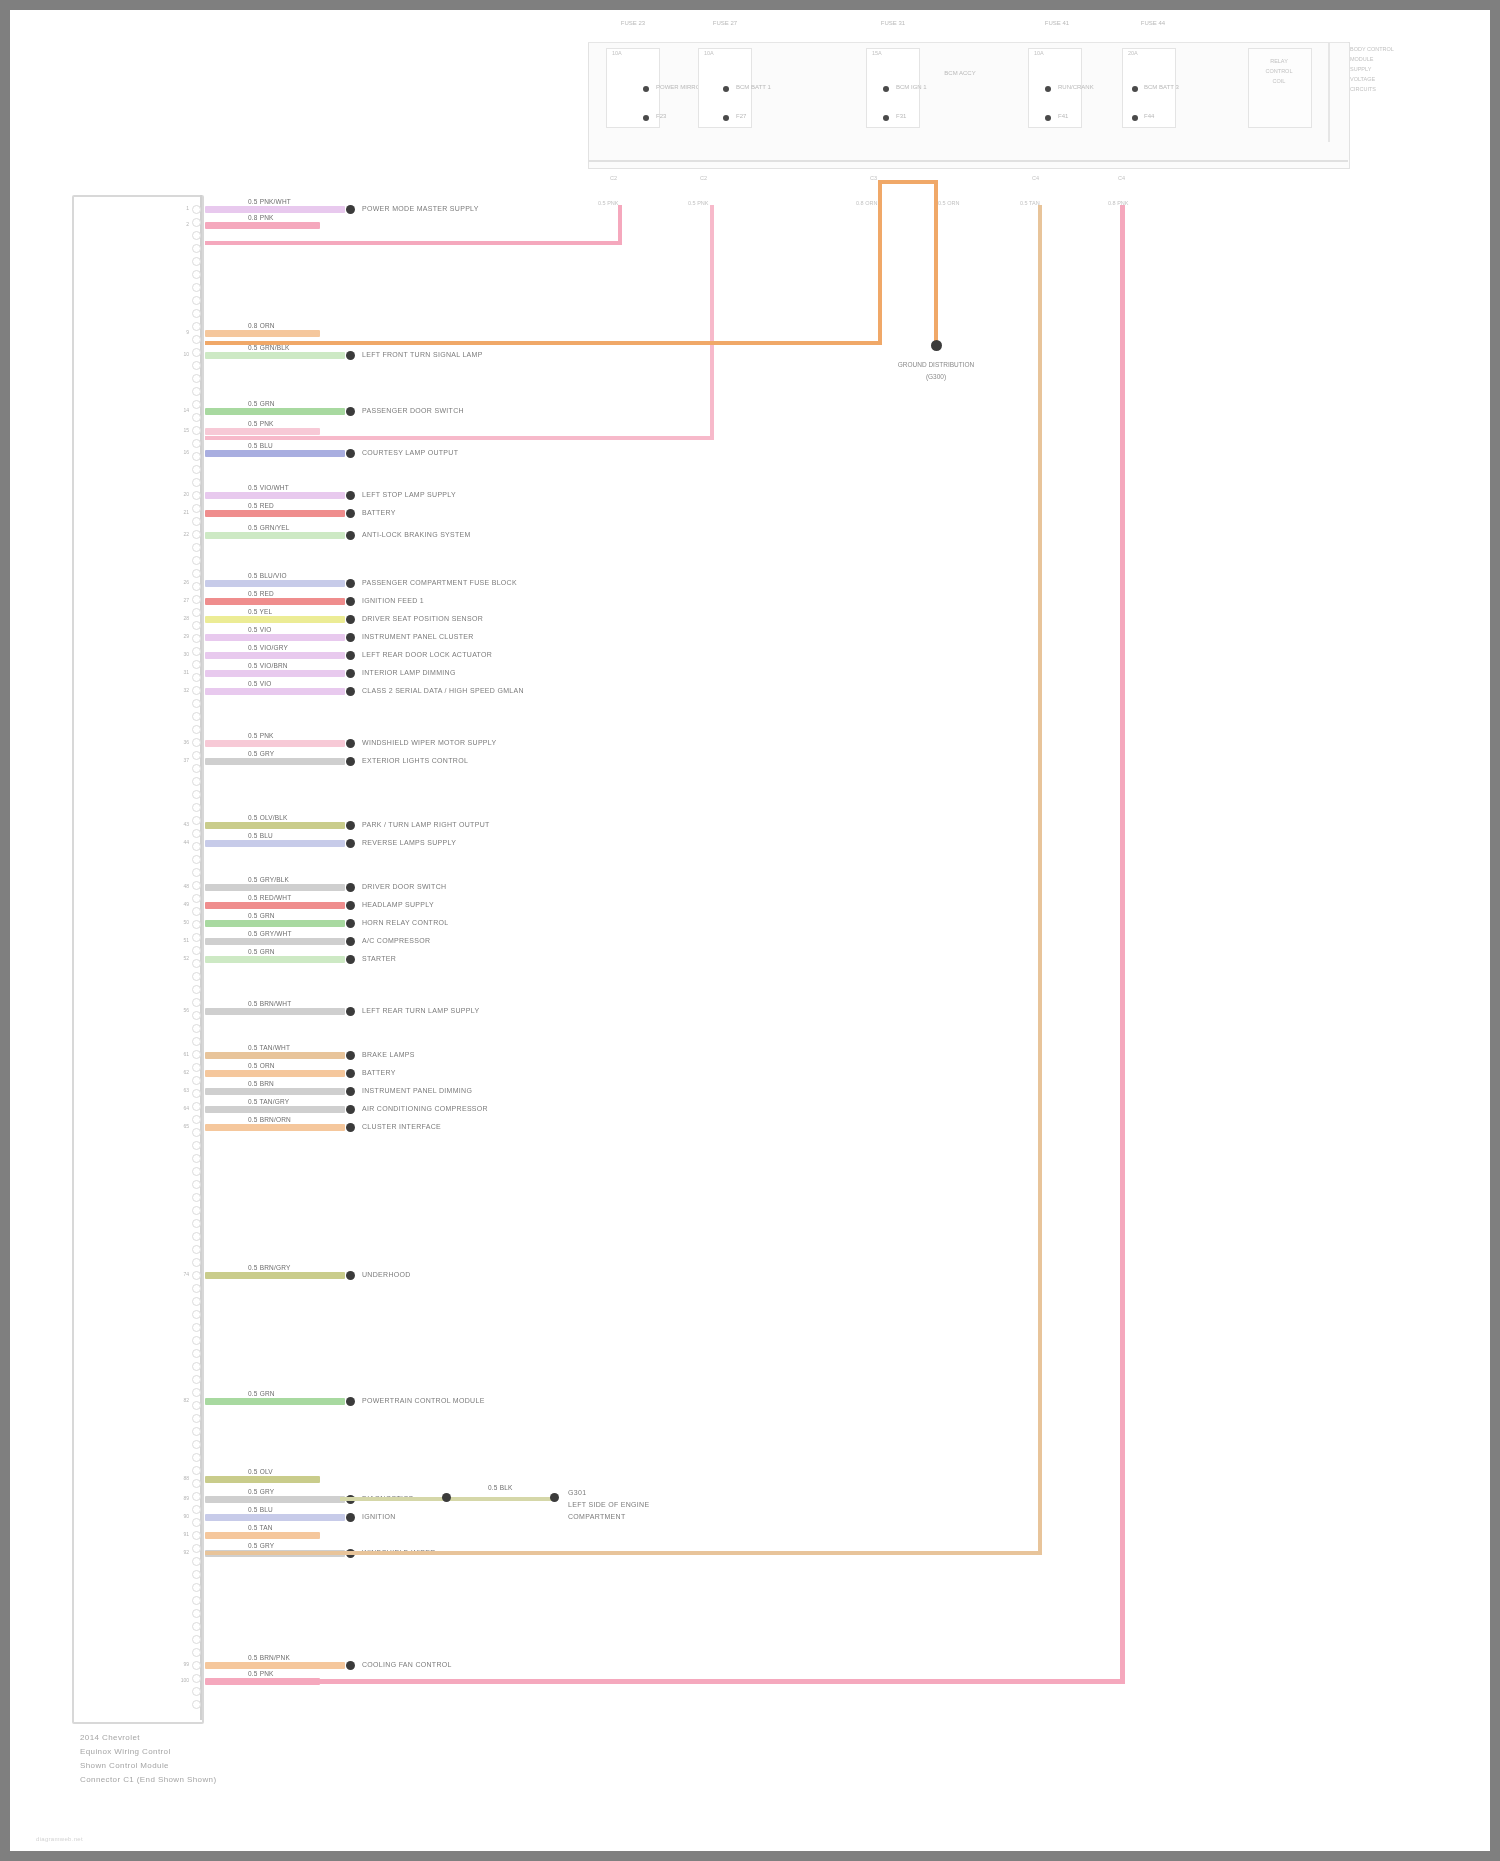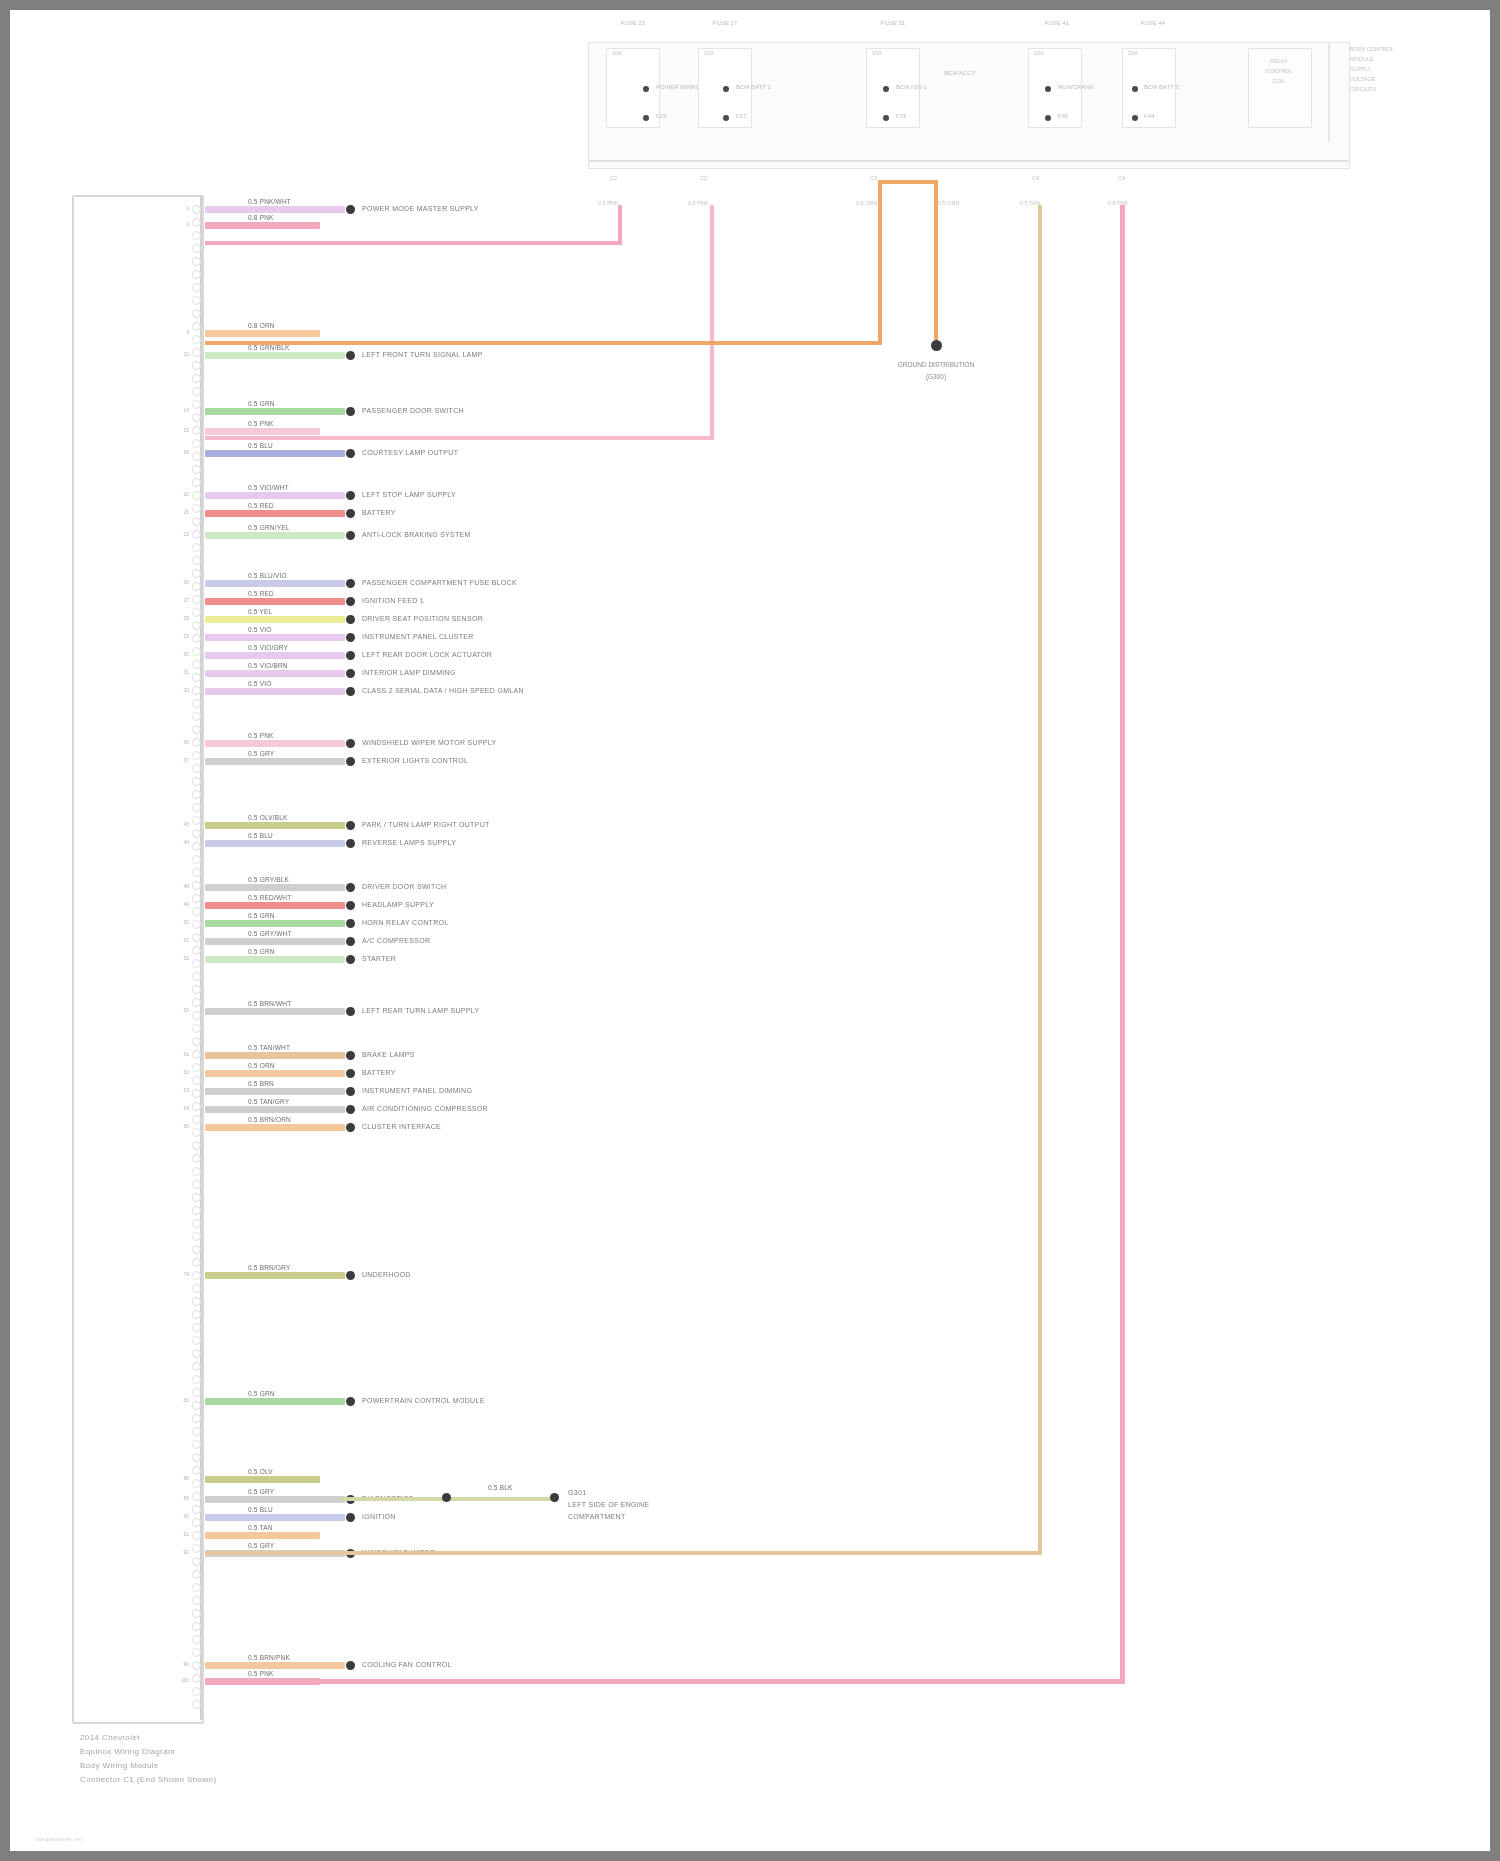--- a/index.html
+++ b/index.html
@@ -555,7 +555,7 @@
     <div class="dest" style="left:558px;top:1502px;">COMPARTMENT</div>
 
     <div class="caption" style="left:70px;top:1722px;text-align:center;">2014 Chevrolet</div>
-    <div class="caption" style="left:70px;top:1736px;">Equinox Wiring Diagram</div>
+    <div class="caption" style="left:70px;top:1736px;">Equinox Wiring Control</div>
     <div class="caption" style="left:70px;top:1750px;">Body Wiring Module</div>
     <div class="caption" style="left:70px;top:1764px;">Connector C1 (End Shown Shown)</div>
 

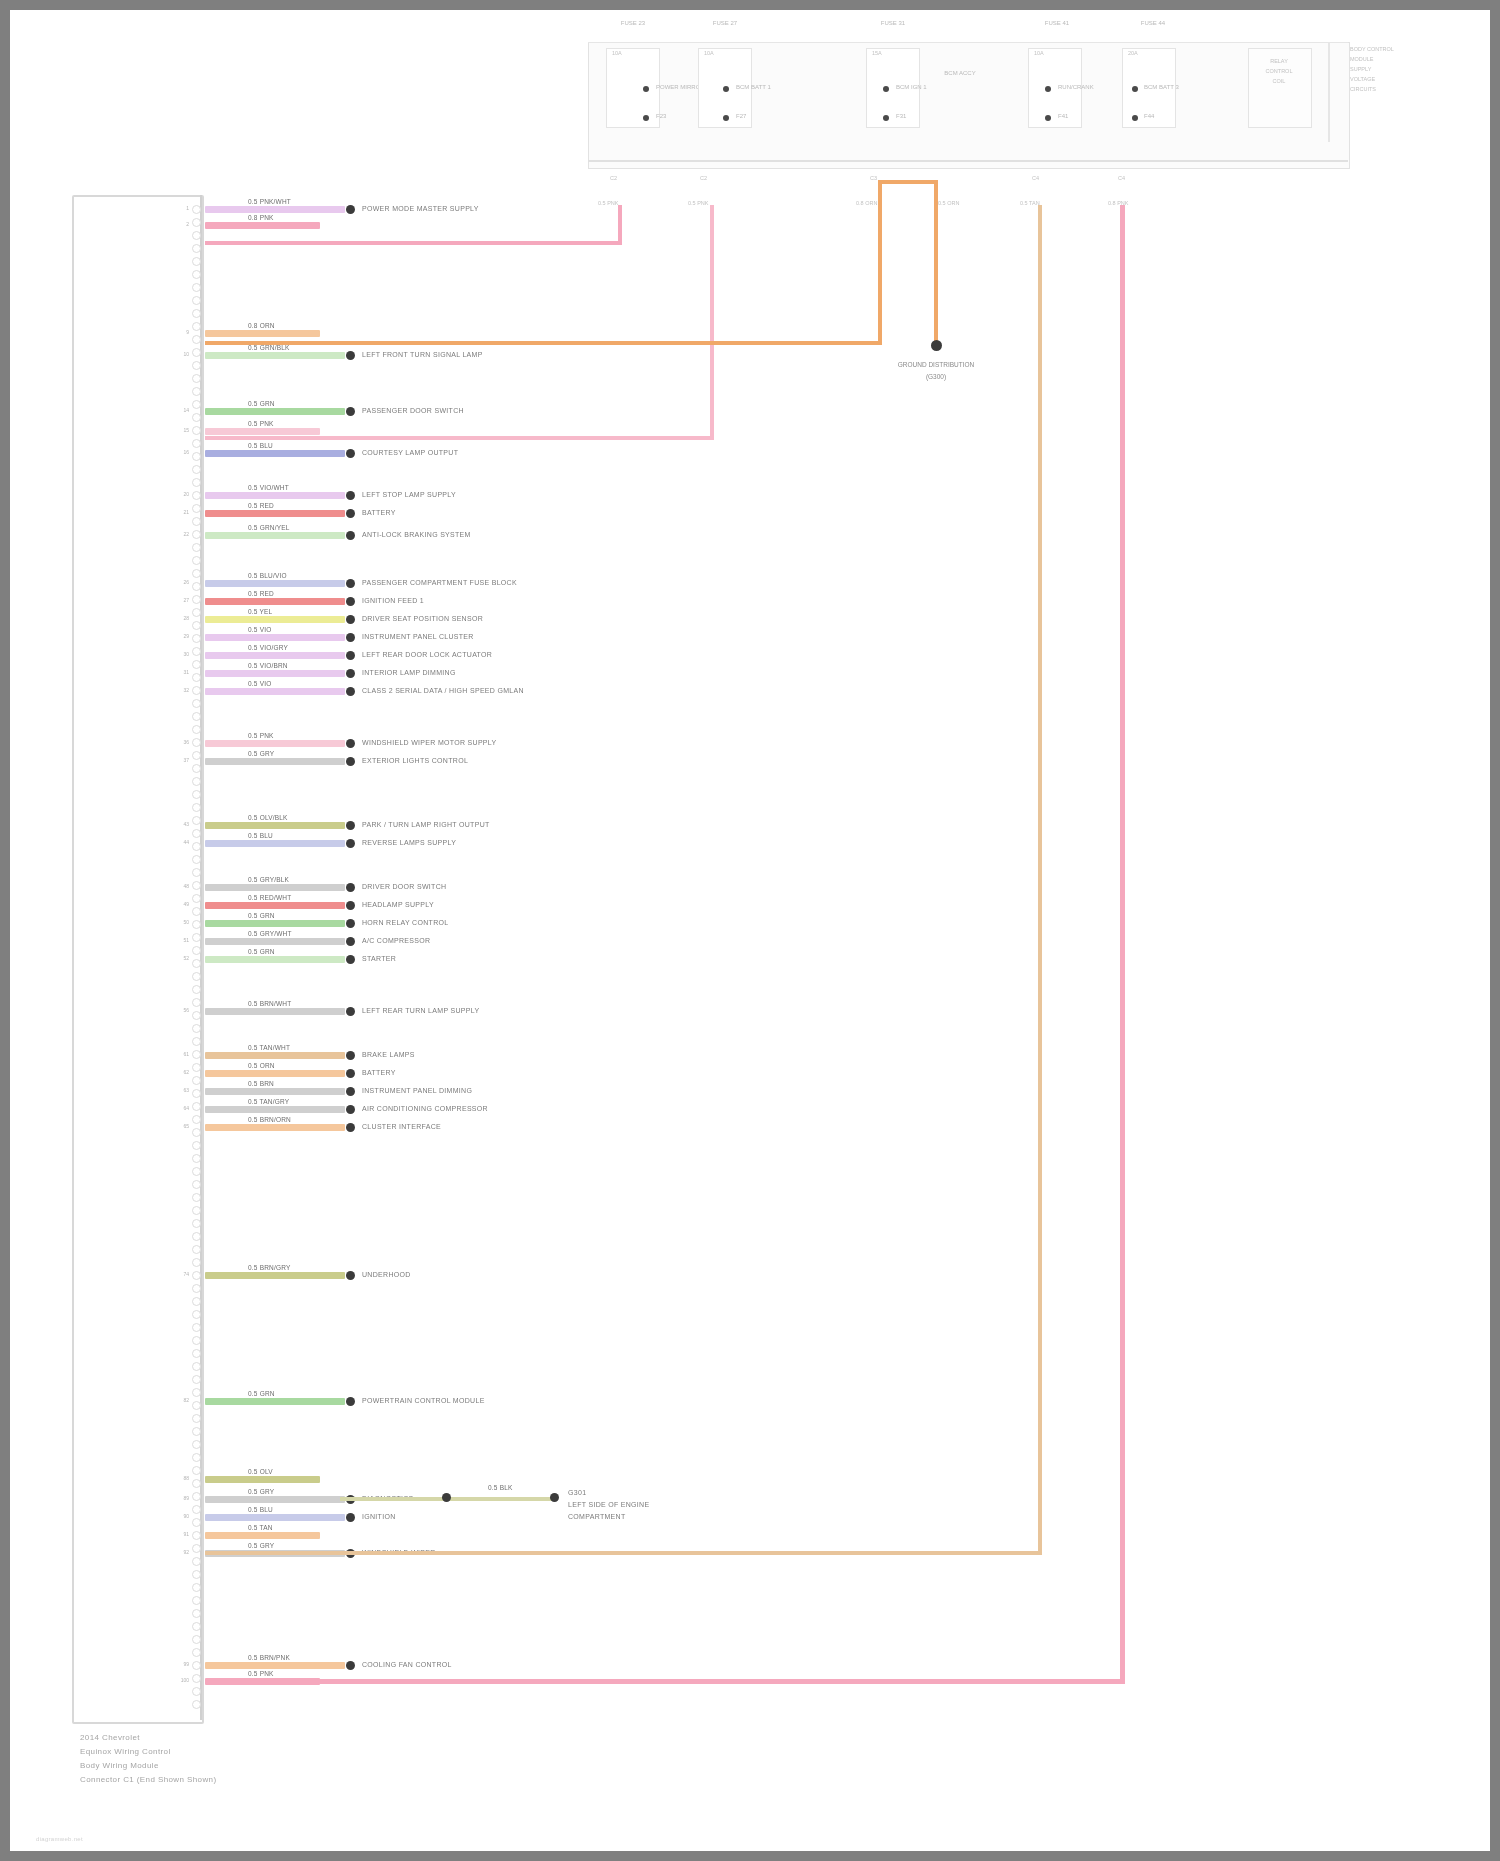--- a/index.html
+++ b/index.html
@@ -556,7 +556,7 @@
 
     <div class="caption" style="left:70px;top:1722px;text-align:center;">2014 Chevrolet</div>
     <div class="caption" style="left:70px;top:1736px;">Equinox Wiring Control</div>
-    <div class="caption" style="left:70px;top:1750px;">Body Wiring Module</div>
+    <div class="caption" style="left:70px;top:1750px;">Shown Control Module</div>
     <div class="caption" style="left:70px;top:1764px;">Connector C1 (End Shown Shown)</div>
 
     <div class="credit" style="left:26px;top:1826px;">diagramweb.net</div>

